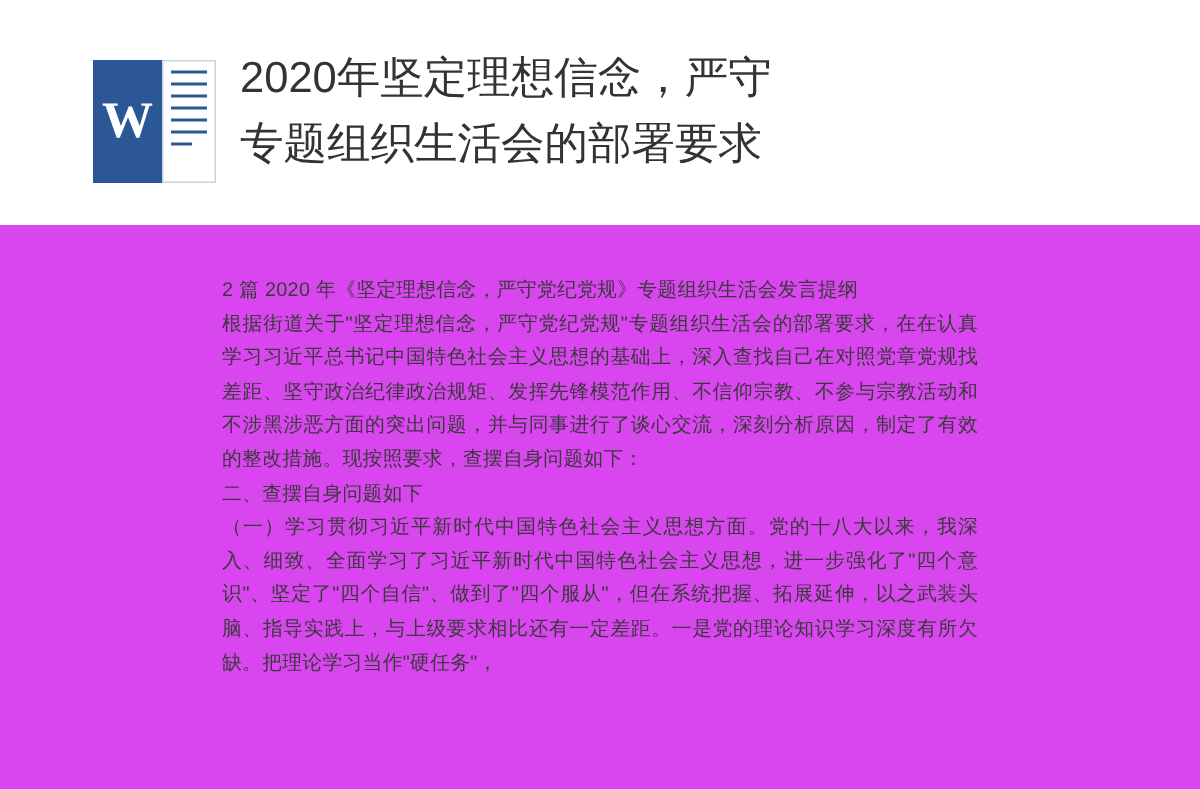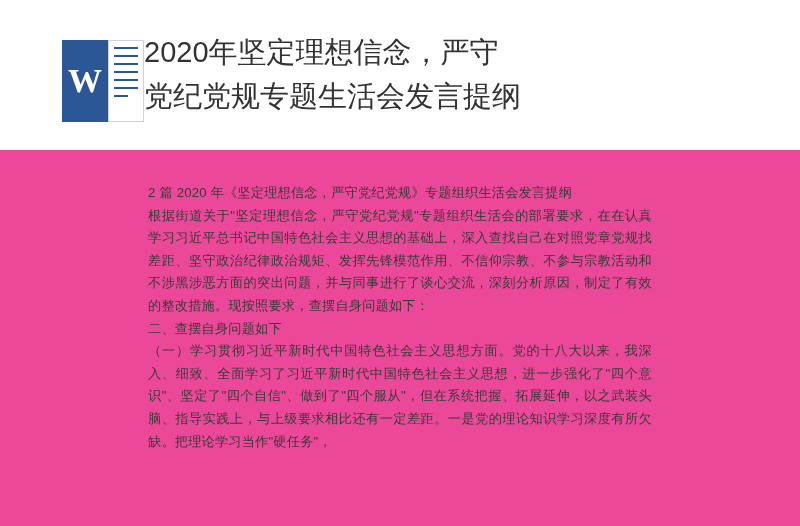--- a/index.html
+++ b/index.html
@@ -74,7 +74,7 @@
   }
   .title-block {
     position: absolute;
-    left: 144px;
+    left: 160px;
     top: 30px;
     width: 600px;
   }

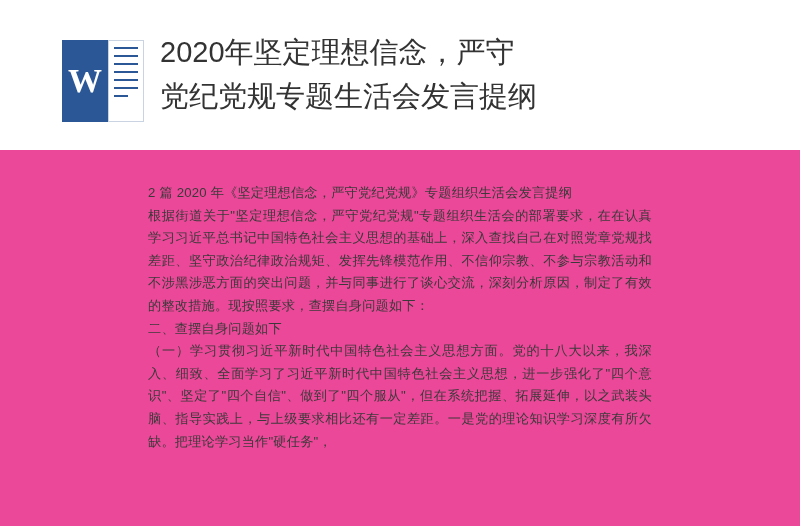--- a/index.html
+++ b/index.html
@@ -135,7 +135,7 @@
 
     <div class="title-block">
       <div class="title-line">2020年坚定理想信念，严守</div>
-      <div class="title-line">党纪党规专题生活会发言提纲</div>
+      <div class="title-line">专题组织生活会的部署要求</div>
     </div>
 
   </div>

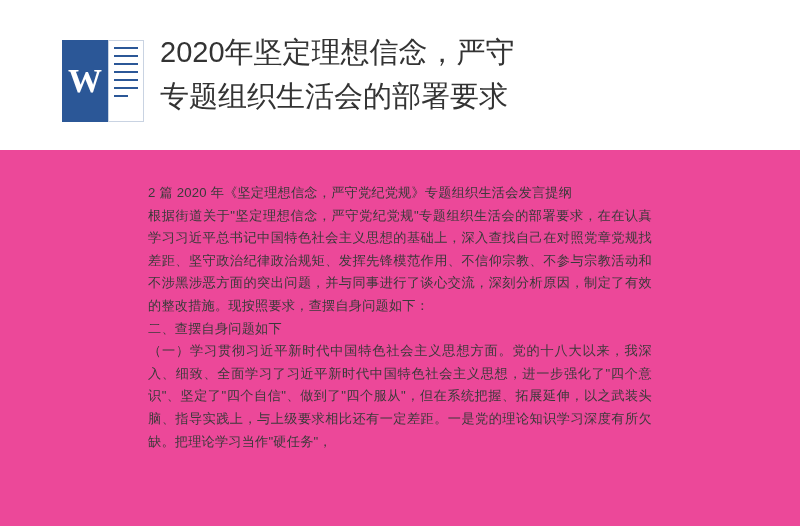--- a/index.html
+++ b/index.html
@@ -92,7 +92,7 @@
     top: 150px;
     width: 800px;
     height: 376px;
-    background: #ec4899;
+    background: #d946ef;
     overflow: hidden;
   }
   .doc-inner {

